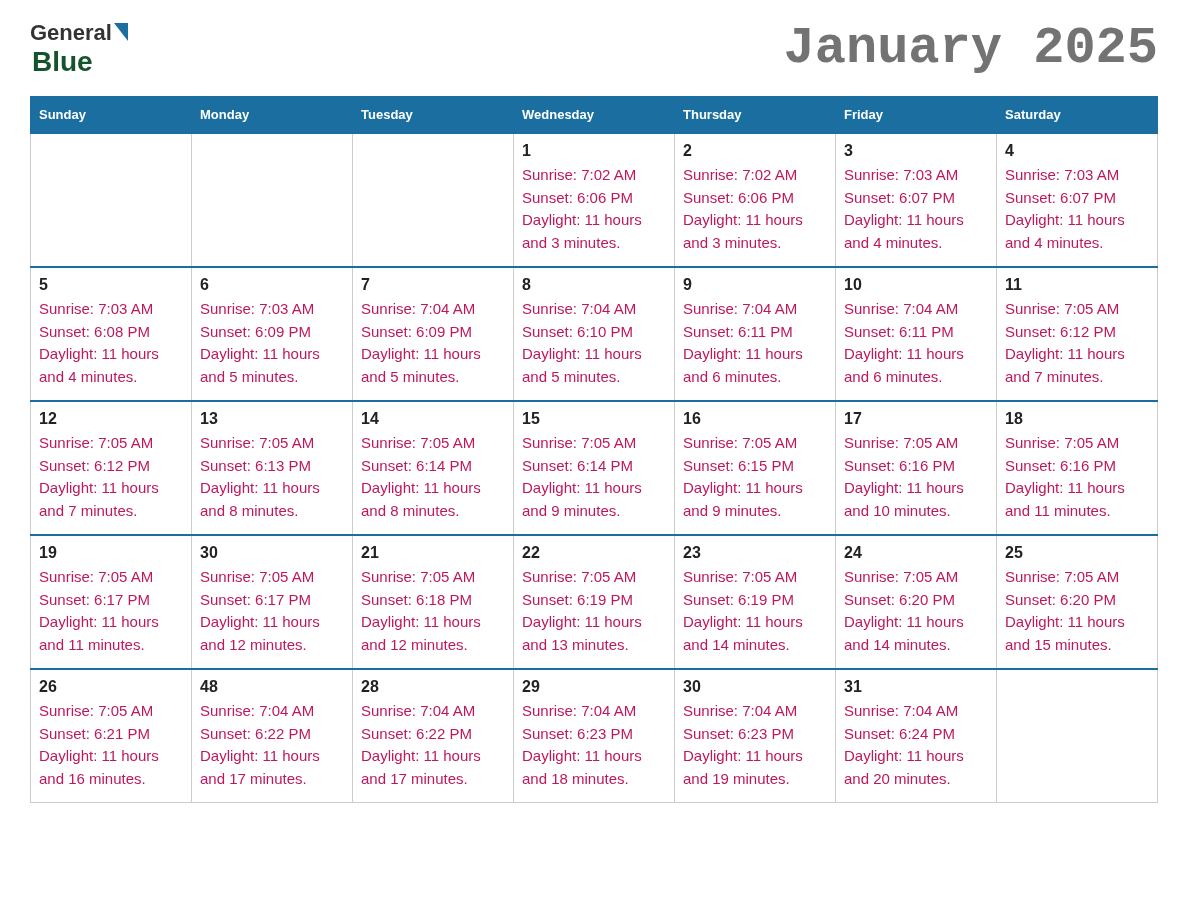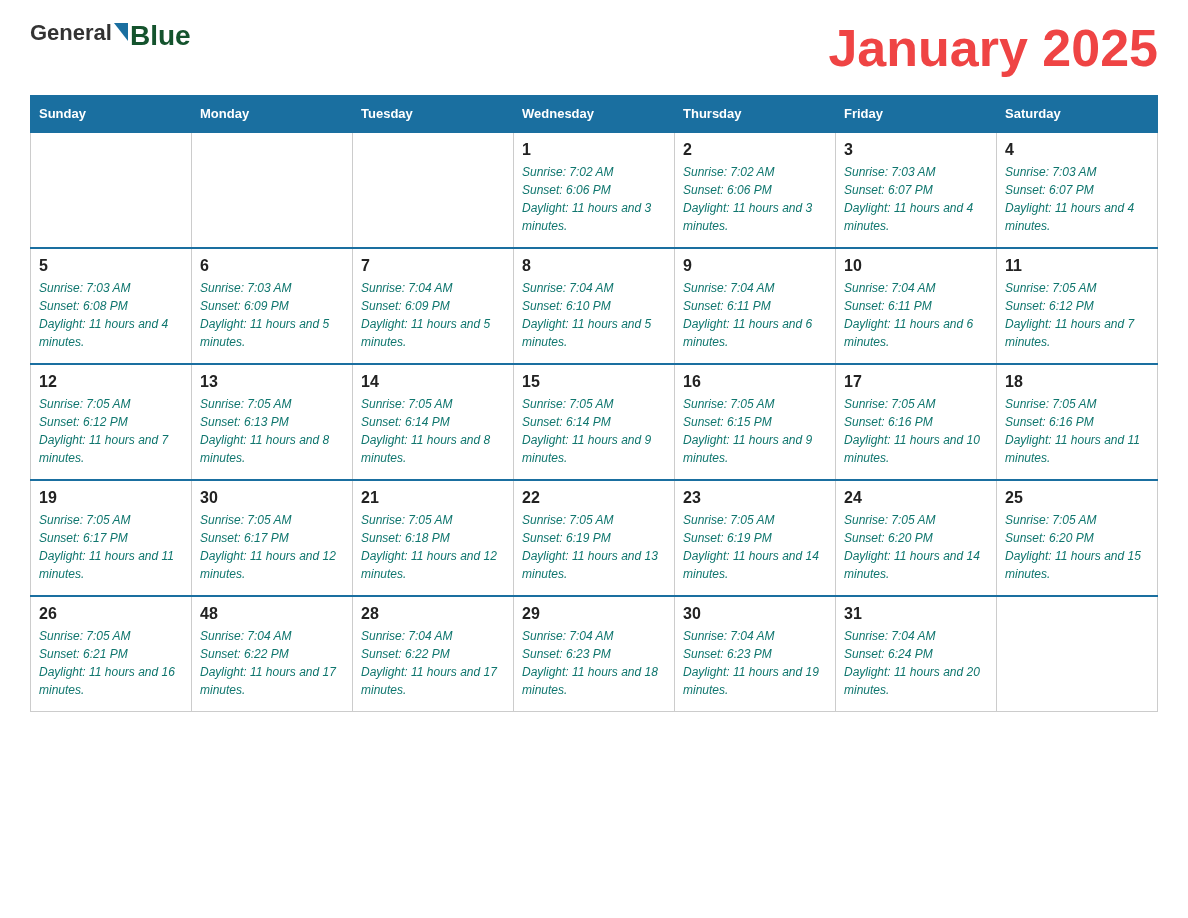--- a/index.html
+++ b/index.html
@@ -19,6 +19,7 @@
     }
     .logo {
       display: flex;
+      flex-direction: column;
       align-items: flex-start;
     }
     .logo-text {

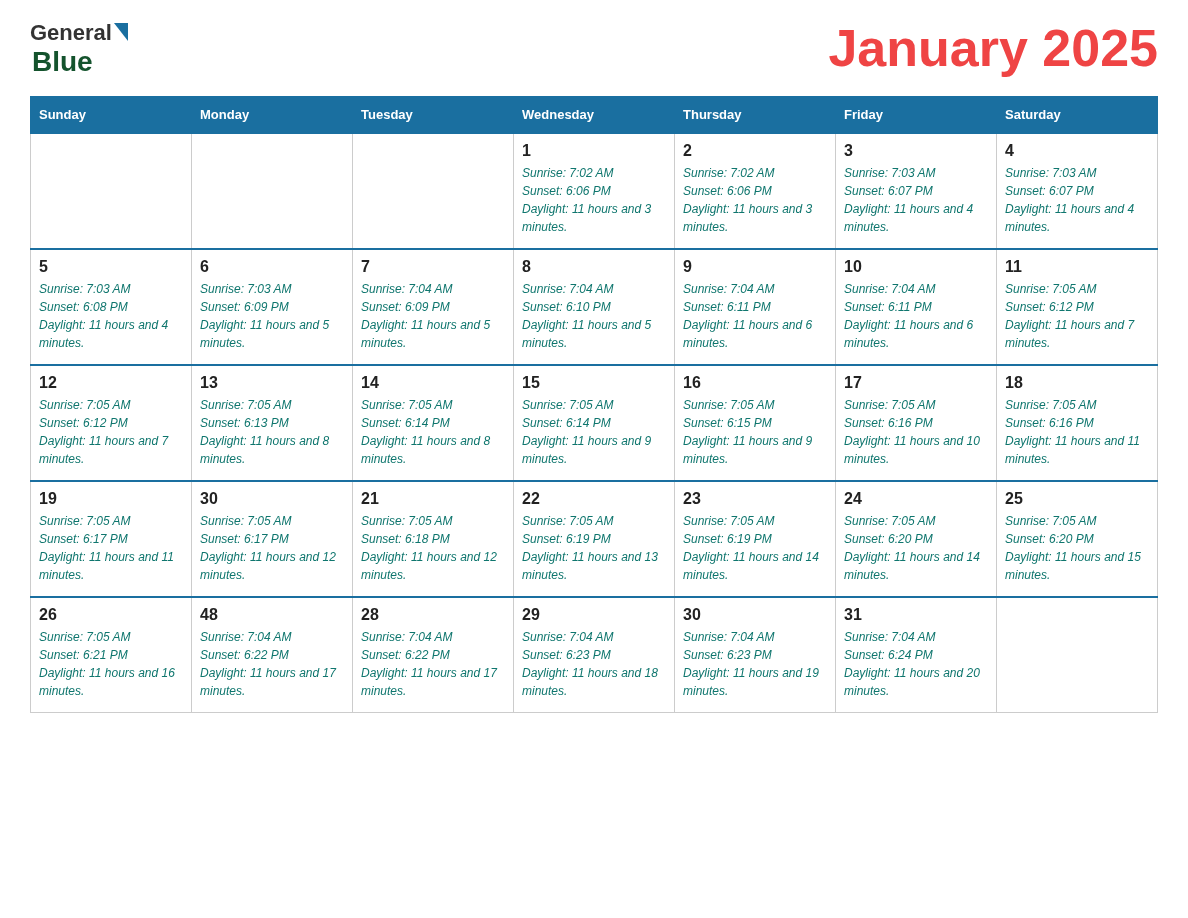--- a/index.html
+++ b/index.html
@@ -51,8 +51,9 @@
     .title-block h1 {
       font-size: 52px;
       font-weight: 900;
-      color: #ef4444;
+      color: #737373;
       line-height: 1.1;
+      font-family: Liberation Mono, monospace;
     }
     .title-block h2 {
       font-size: 22px;

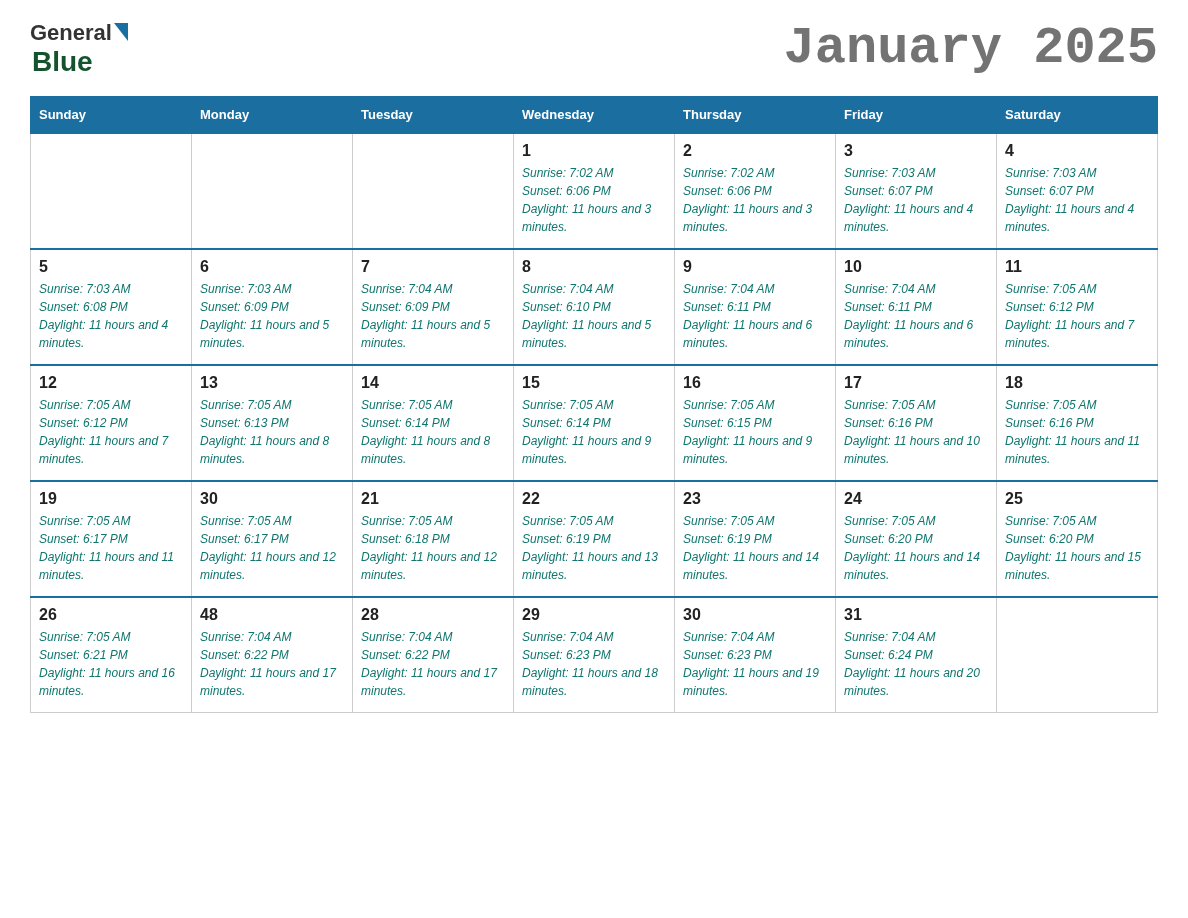--- a/index.html
+++ b/index.html
@@ -92,10 +92,9 @@
       margin-bottom: 4px;
     }
     .day-info {
-      font-size: 12px;
-      color: #0f766e;
+      font-size: 15px;
+      color: #be185d;
       line-height: 1.5;
-      font-style: italic;
     }
     .calendar tbody tr td.empty {
       background: #fff;

